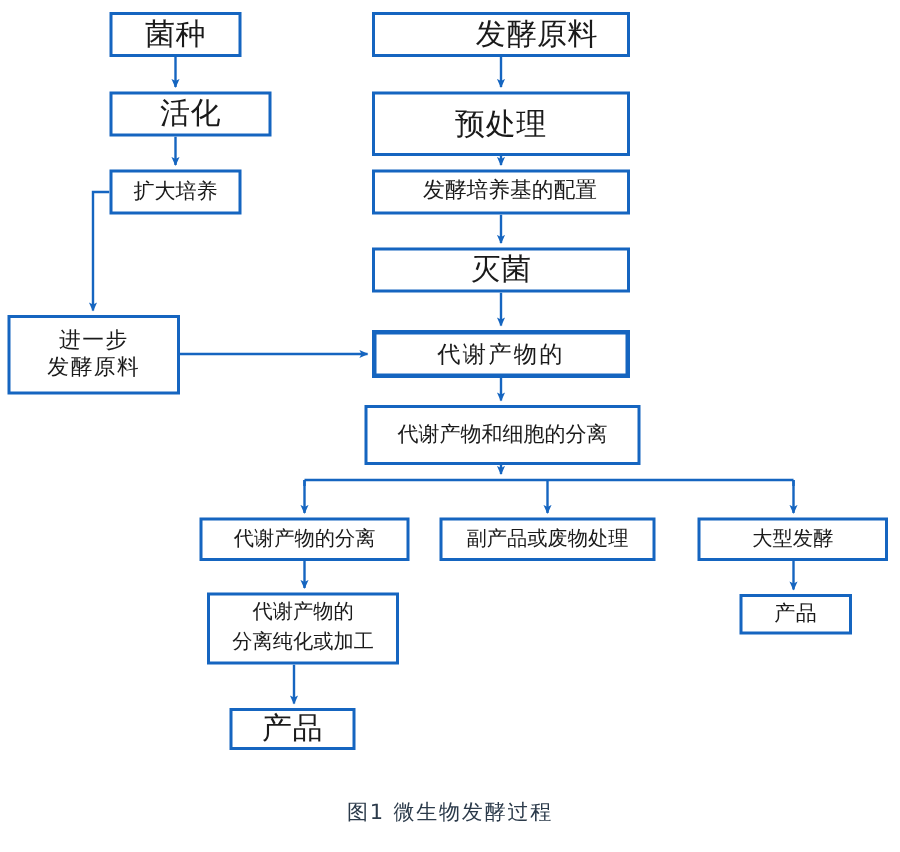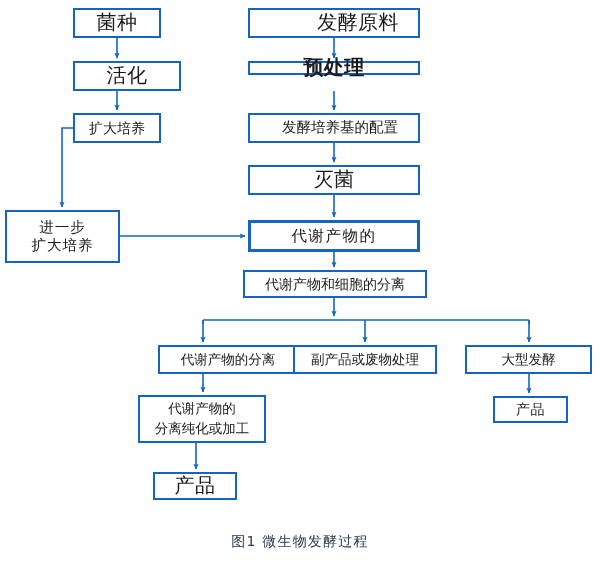--- a/index.html
+++ b/index.html
@@ -105,7 +105,7 @@
 
   <div class="node" style="left:248px;top:8px;width:172px;height:30px;padding-left:48px;">发酵原料</div>
 
-  <div class="node" style="left:248px;top:61px;width:172px;height:14px;font-weight:bold;">预处理</div>
+  <div class="node" style="left:248px;top:61px;width:172px;height:43px;">预处理</div>
 
   <div class="node tight" style="left:248px;top:113px;width:172px;height:30px;padding-left:12px;">发酵培养基的配置</div>
 

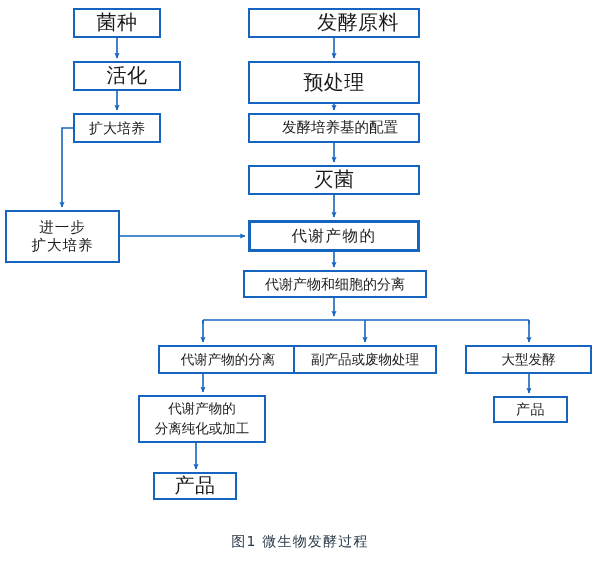--- a/index.html
+++ b/index.html
@@ -101,7 +101,7 @@
   <div class="node" style="left:73px;top:113px;width:88px;height:30px;font-size:14px;letter-spacing:0px;">扩大培养</div>
 
   <div class="node tight" style="left:5px;top:210px;width:115px;height:53px;letter-spacing:1px;">进一步
-扩大培养</div>
+发酵原料</div>
 
   <div class="node" style="left:248px;top:8px;width:172px;height:30px;padding-left:48px;">发酵原料</div>
 

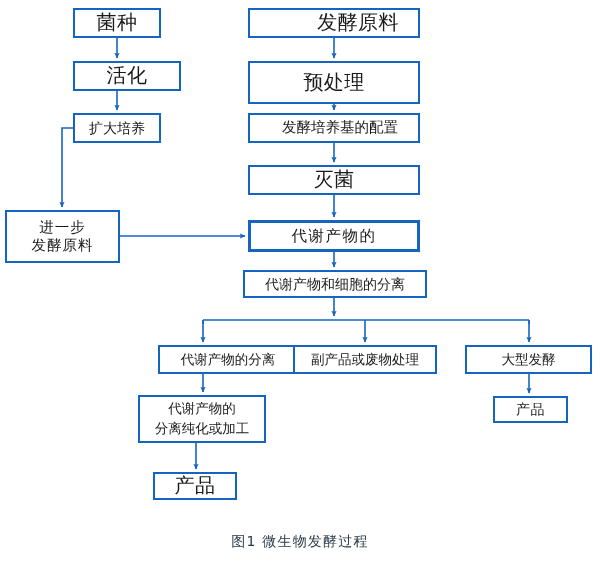--- a/index.html
+++ b/index.html
@@ -113,7 +113,7 @@
 
   <div class="node thick" style="left:248px;top:220px;width:172px;height:32px;font-size:15.5px;letter-spacing:1.5px;">代谢产物的</div>
 
-  <div class="node tight" style="left:243px;top:270px;width:184px;height:28px;font-size:14px;">代谢产物和细胞的分离</div>
+  <div class="node tight" style="left:243px;top:270px;width:184px;height:40px;font-size:14px;">代谢产物和细胞的分离</div>
 
   <div class="node tight" style="left:133px;top:345px;width:140px;height:29px;font-size:13.5px;margin-left:25px;">代谢产物的分离</div>
 

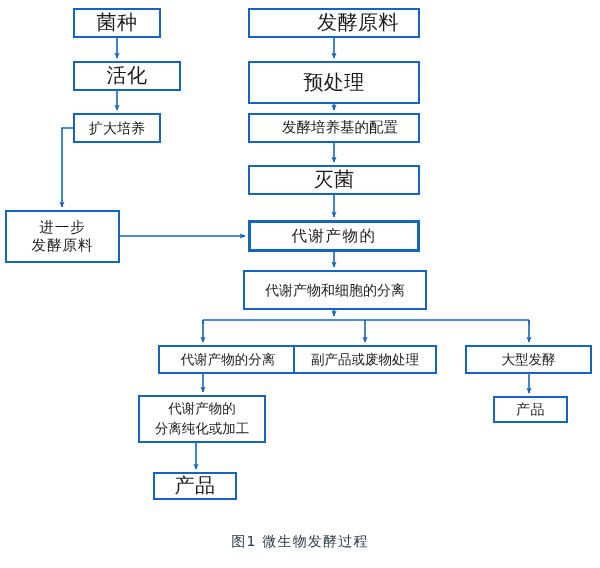--- a/index.html
+++ b/index.html
@@ -115,7 +115,7 @@
 
   <div class="node tight" style="left:243px;top:270px;width:184px;height:40px;font-size:14px;">代谢产物和细胞的分离</div>
 
-  <div class="node tight" style="left:133px;top:345px;width:140px;height:29px;font-size:13.5px;margin-left:25px;">代谢产物的分离</div>
+  <div class="node tight" style="left:133px;top:345px;width:140px;height:29px;font-size:13.5px;">代谢产物的分离</div>
 
   <div class="node tight" style="left:293px;top:345px;width:144px;height:29px;font-size:13.5px;">副产品或废物处理</div>
 

